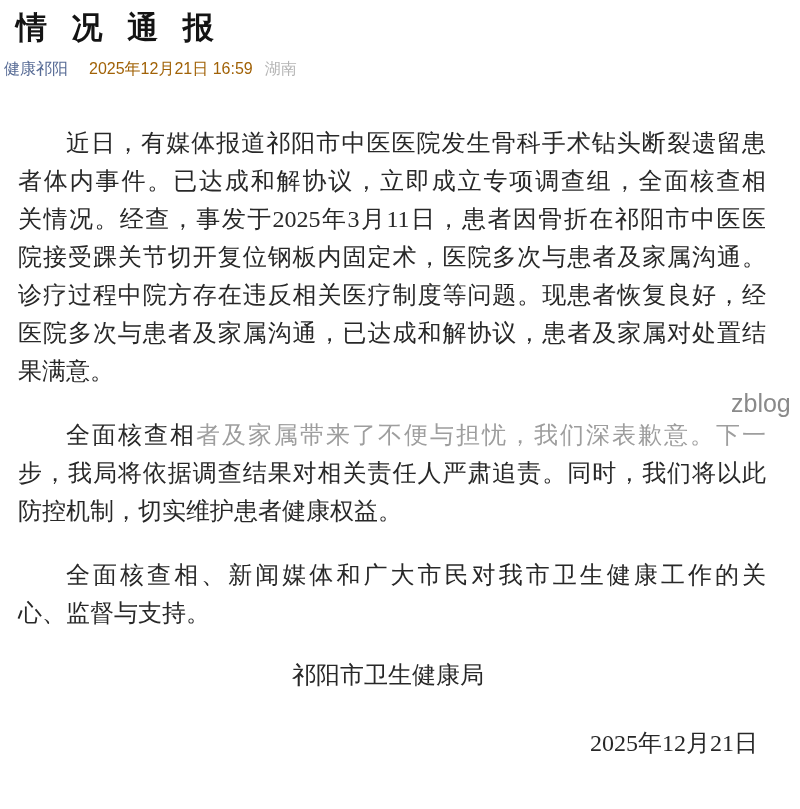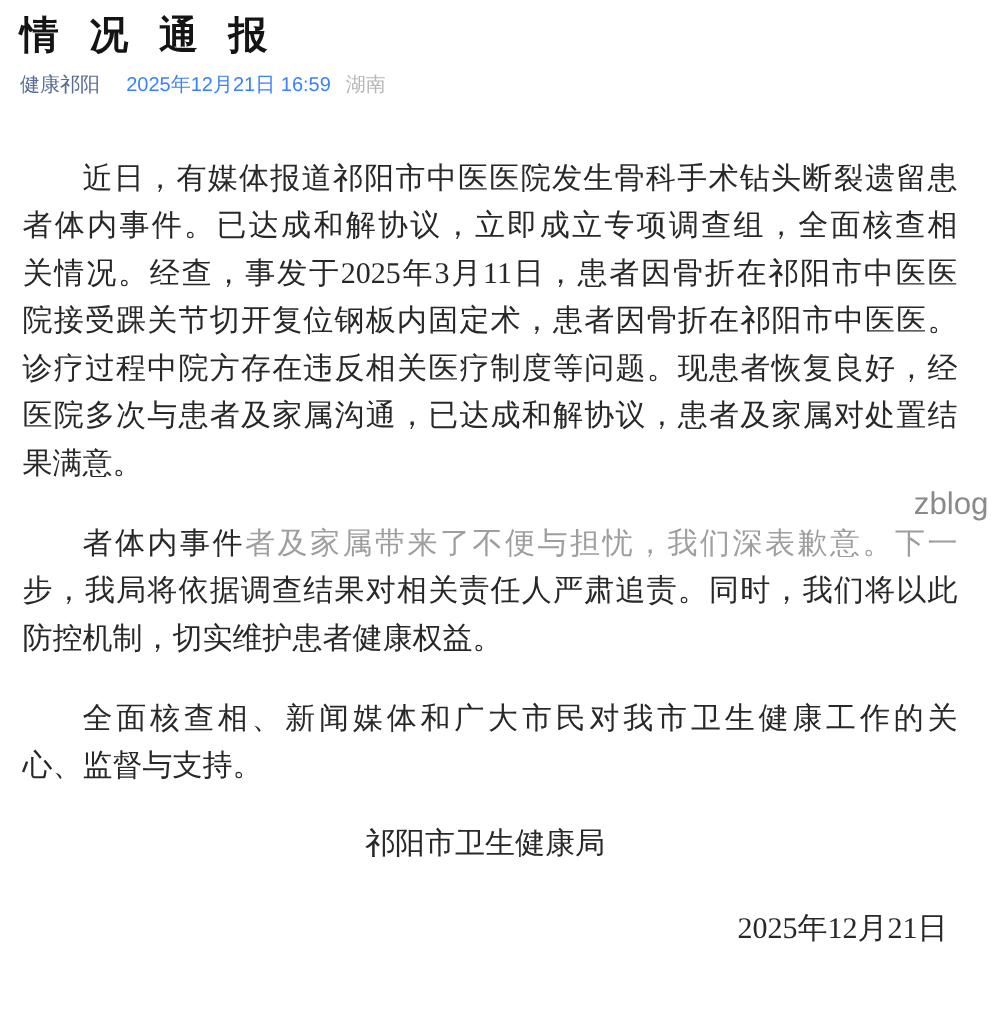--- a/index.html
+++ b/index.html
@@ -20,7 +20,7 @@
     line-height: 32px;
   }
   .byline {
-    margin: 14px 0 0 16px;
+    margin: 14px 0 0 4px;
     font-size: 16px;
     line-height: 22px;
     display: flex;

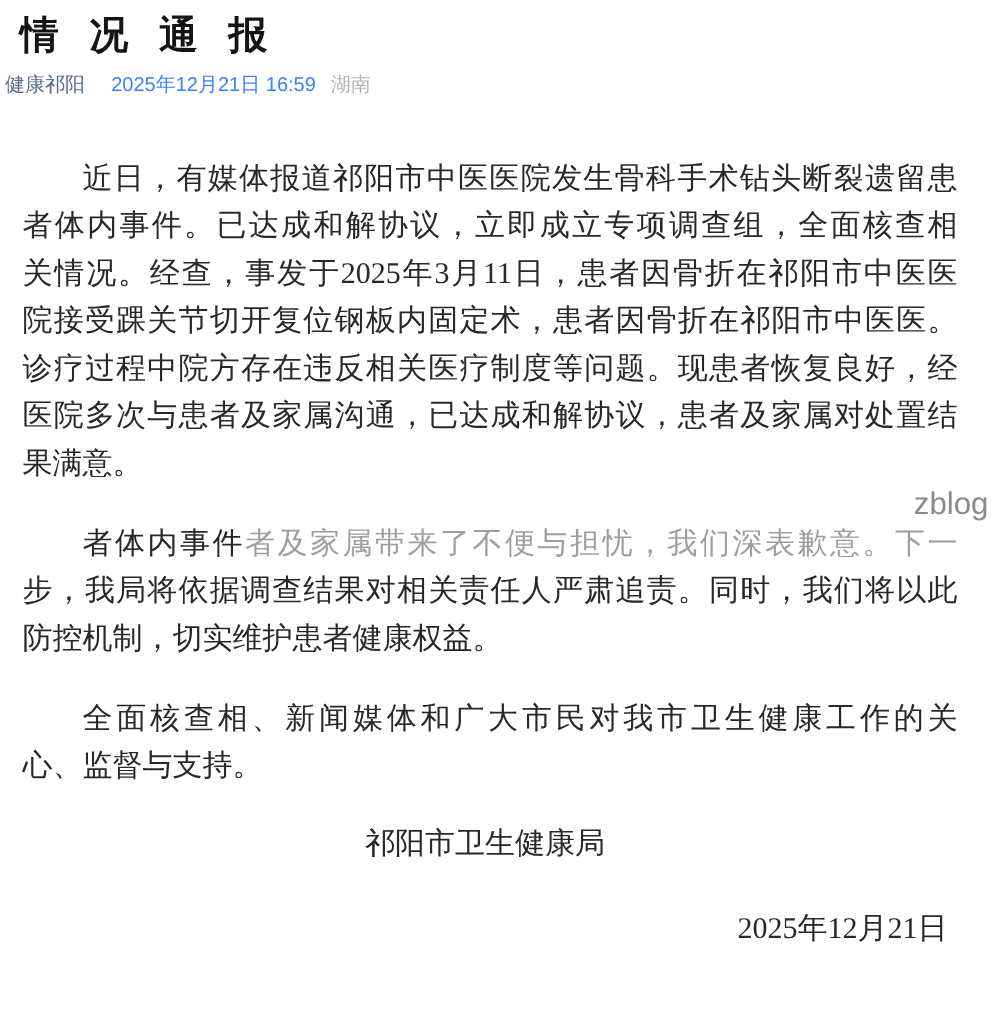--- a/index.html
+++ b/index.html
@@ -27,7 +27,7 @@
     align-items: baseline;
   }
   .account-name { color: #576b95; cursor: pointer; }
-  .publish-datetime { color: #3b82f6; margin-left: 21px; }
+  .publish-datetime { color: #a16207; margin-left: 21px; }
   .publish-location { color: #b5b5b5; margin-left: 12px; }
   .doc-body {
     margin: 44px 0 16px 18px;

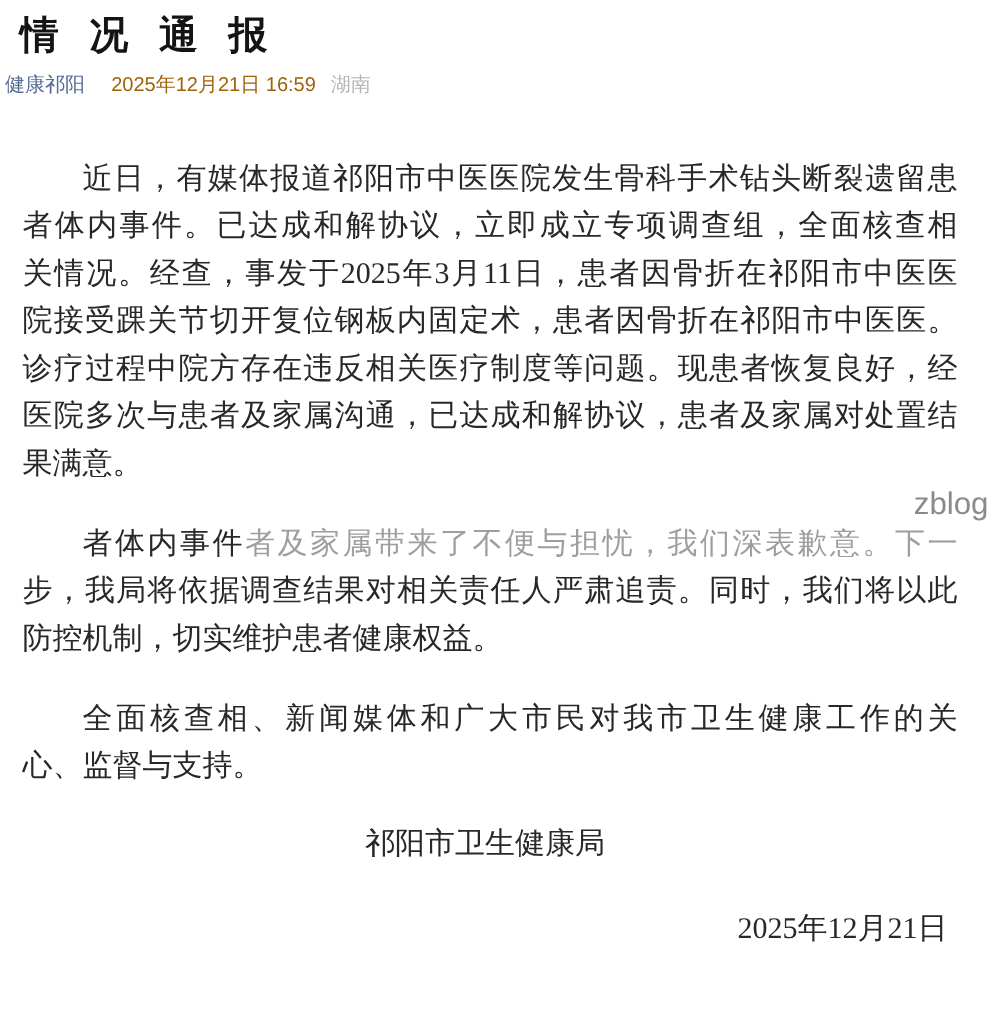--- a/index.html
+++ b/index.html
@@ -83,7 +83,7 @@
       <div class="line jl indent">近日，有媒体报道祁阳市中医医院发生骨科手术钻头断裂遗留患</div>
       <div class="line jl">者体内事件。已达成和解协议，立即成立专项调查组，全面核查相</div>
       <div class="line jl">关情况。经查，事发于2025年3月11日，患者因骨折在祁阳市中医医</div>
-      <div class="line jl">院接受踝关节切开复位钢板内固定术，患者因骨折在祁阳市中医医。</div>
+      <div class="line jl">院接受踝关节切开复位钢板内固定术，医院多次与患者及家属沟通。</div>
       <div class="line jl">诊疗过程中院方存在违反相关医疗制度等问题。现患者恢复良好，经</div>
       <div class="line jl">医院多次与患者及家属沟通，已达成和解协议，患者及家属对处置结</div>
       <div class="line last">果满意。</div>

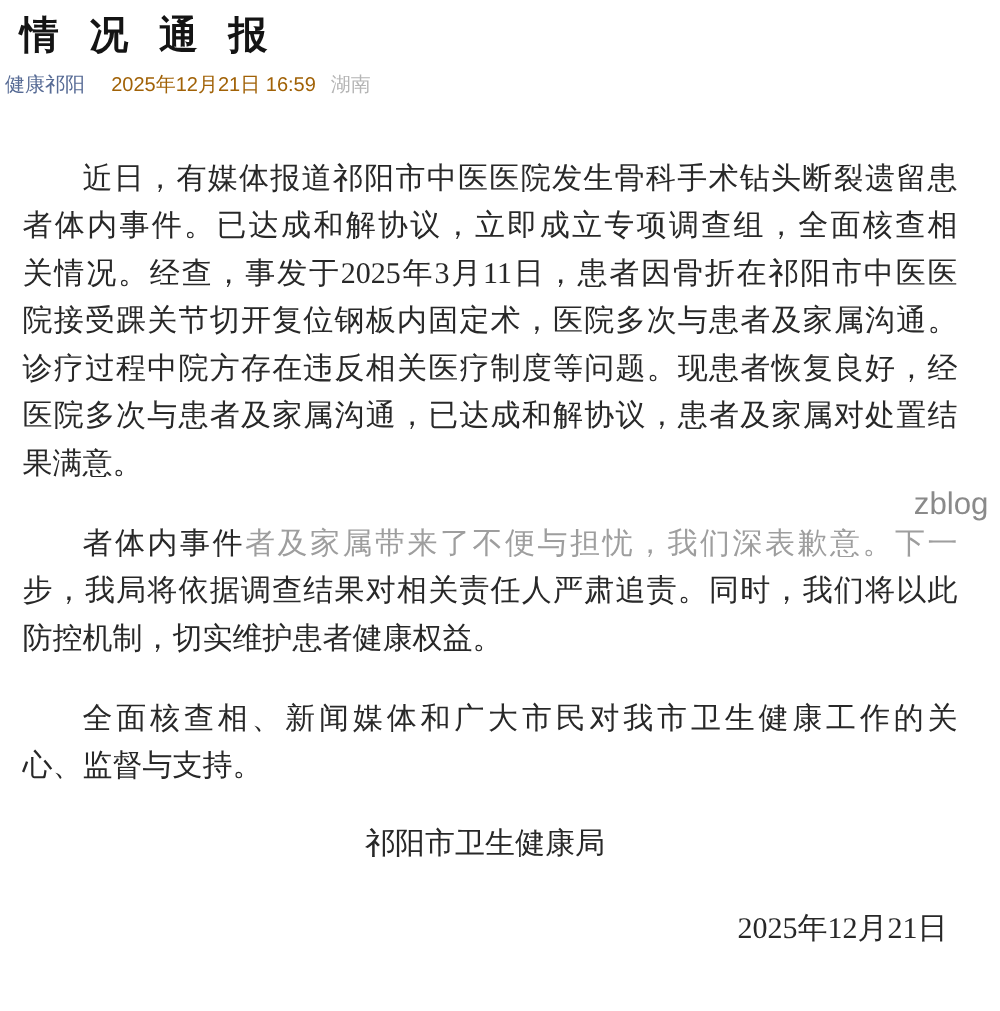--- a/index.html
+++ b/index.html
@@ -90,7 +90,7 @@
     </div>
 
     <div class="para">
-      <div class="line jl indent"><span>者体内事件</span><span class="faded">者及家属带来了不便与担忧，我们深表歉意。下一</span></div>
+      <div class="line jl indent"><span>全面核查相</span><span class="faded">者及家属带来了不便与担忧，我们深表歉意。下一</span></div>
       <div class="line jl">步，我局将依据调查结果对相关责任人严肃追责。同时，我们将以此</div>
       <div class="line last">防控机制，切实维护患者健康权益。</div>
     </div>

